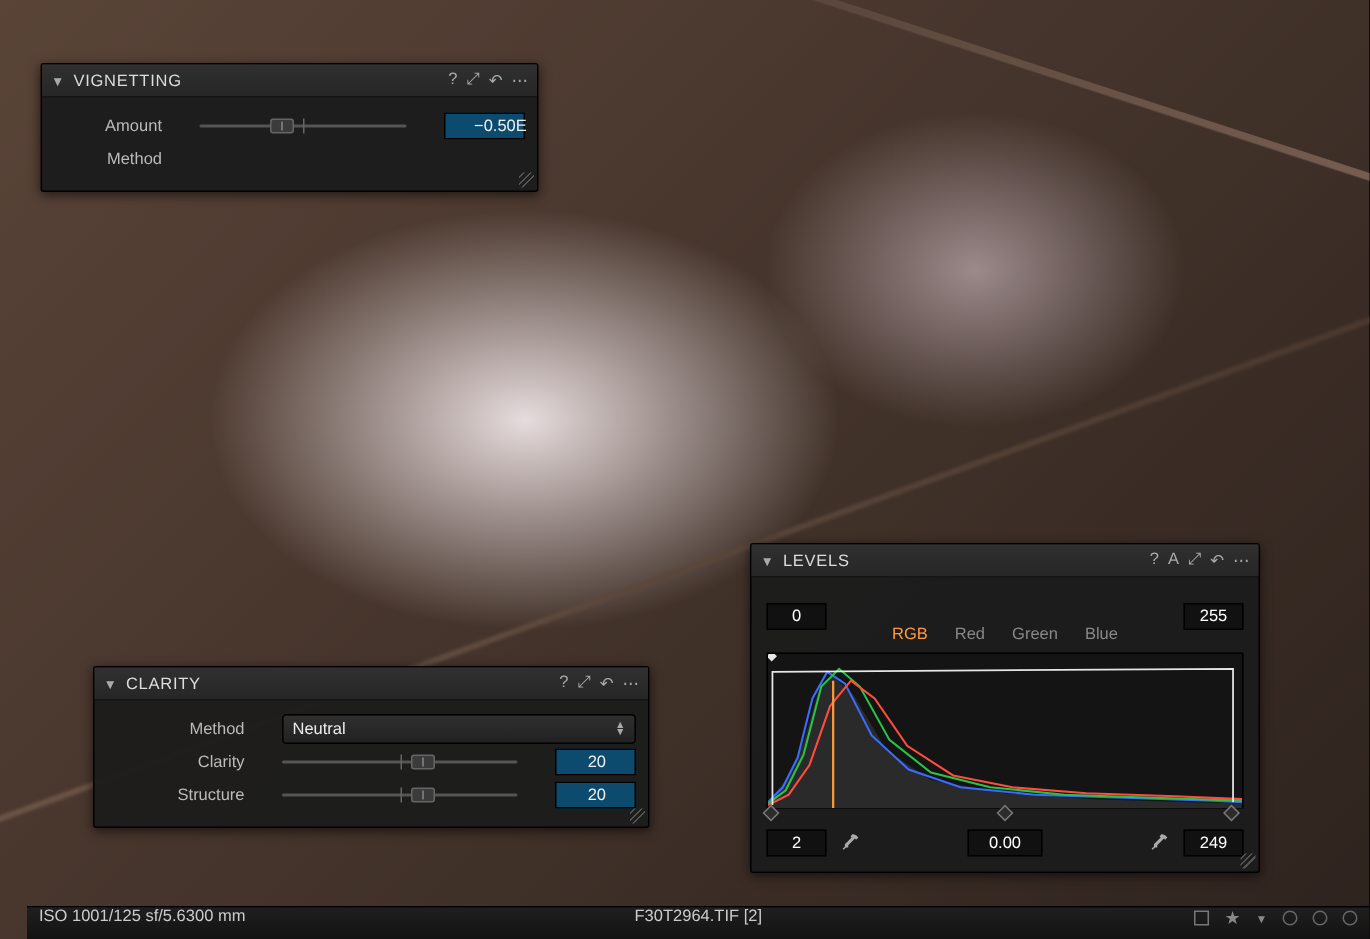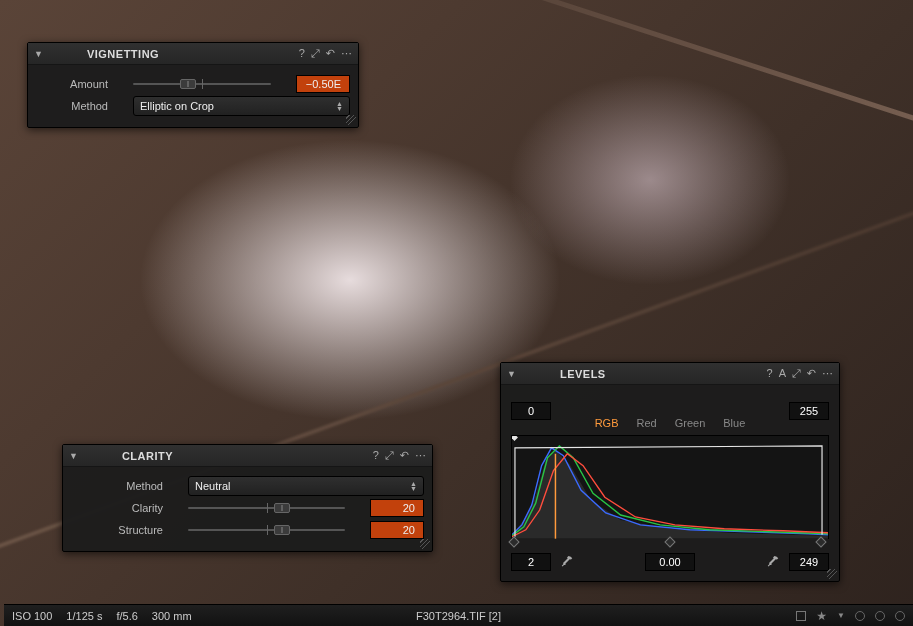--- a/index.html
+++ b/index.html
@@ -21,7 +21,7 @@
   .panel-header { display:flex; align-items:center; height:22px; padding:0 6px;
                   background: linear-gradient(#303030,#262626); border-bottom:1px solid #151515; }
   .panel-header .disclosure { font-size:9px; margin-right:6px; color:#aaa; }
-  .panel-header .title { font-weight:700; letter-spacing:0.5px; color:#ddd; flex:1;margin-left:38px; }
+  .panel-header .title { font-weight:400; letter-spacing:0.5px; color:#ddd; flex:1; }
   .panel-header .icons { display:flex; gap:6px; color:#aaa; font-size:11px; }
   .panel-header .icons span { cursor:pointer; }
   .panel-body { padding: 8px 8px 10px 8px; position:relative; }

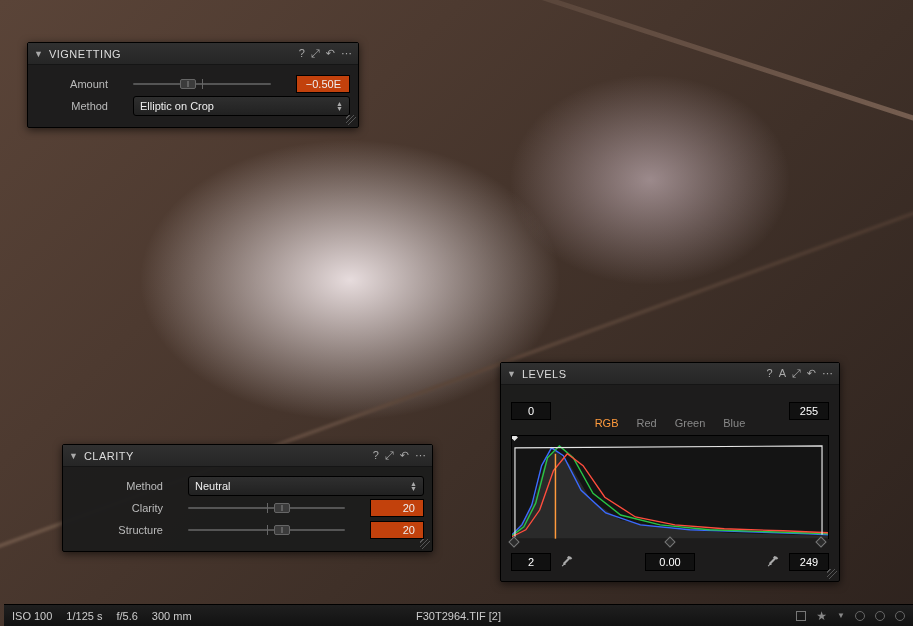--- a/index.html
+++ b/index.html
@@ -36,8 +36,8 @@
   .slider-thumb { position:absolute; top:50%; width:16px; height:10px; background:#3b3b3b;
     border:1px solid #666; border-radius:2px; transform:translate(-50%,-50%); }
   .slider-thumb::after { content:""; position:absolute; left:50%; top:1px; bottom:1px; width:1px; background:#888; transform:translateX(-50%); }
-  .value-box { width:54px; height:18px; background:#c2410c; border:1px solid #000;
-               color:#eee; text-align:right; padding:0 8px; line-height:16px; font-size:11px; }
+  .value-box { width:54px; height:18px; background:#0c4a6e; border:1px solid #000;
+               color:#eee; text-align:right; padding:0 19px; line-height:16px; font-size:11px; }
   .select-box { display:flex; align-items:center; justify-content:space-between;
                 height:20px; background:linear-gradient(#2f2f2f,#212121); border:1px solid #000;
                 border-radius:3px; padding:0 6px; color:#eee; }

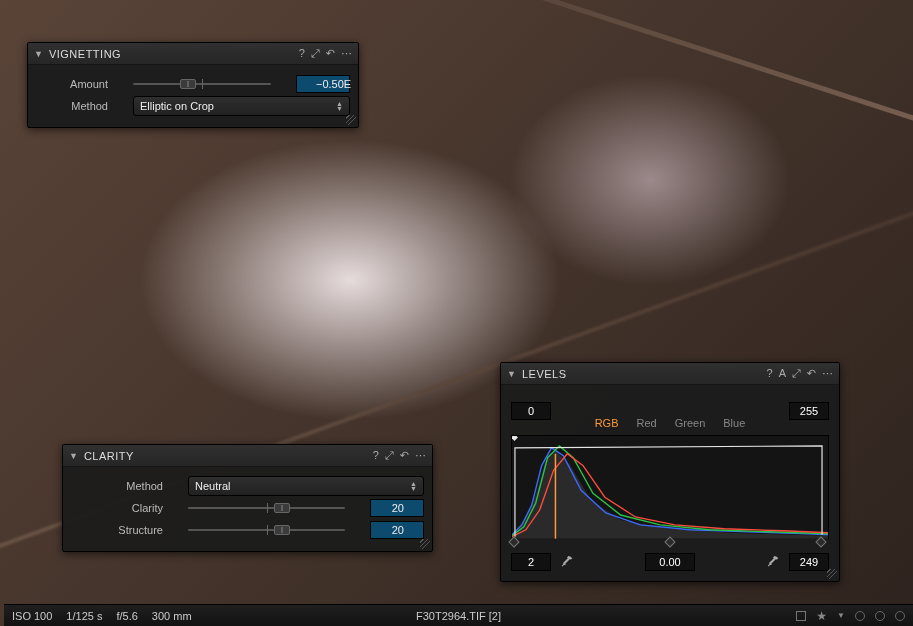--- a/index.html
+++ b/index.html
@@ -98,13 +98,6 @@
       </div>
       <div class="row">
         <div class="label">Method</div>
-        <div class="select-box wide">
-          <span>Elliptic on Crop</span>
-          <span class="chev">
-              <span>▲</span>
-              <span>▼</span>
-            </span>
-        </div>
       </div>
       <div class="resize-grip"></div>
     </div>

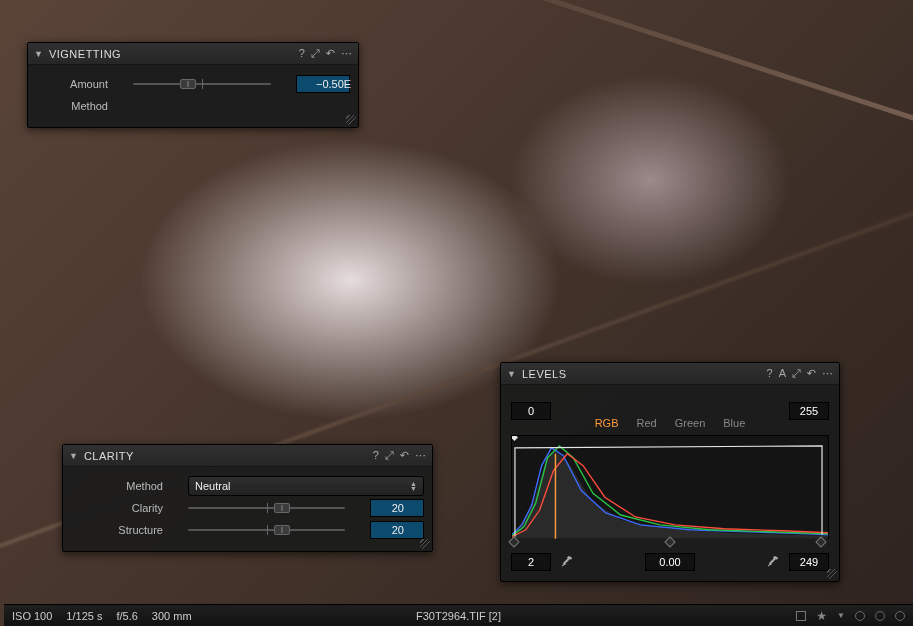--- a/index.html
+++ b/index.html
@@ -58,9 +58,9 @@
   .spacer { flex:1; }
 
   
-  .status-bar { position:absolute; left:4px; right:0; bottom:0; height:22px;
+  .status-bar { position:absolute; left:18px; right:0; bottom:0; height:22px;
                 background:linear-gradient(#1f1f1f,#121212); border-top:1px solid #000;
-                display:flex; align-items:center; color:#ccc; font-size:11px; padding:0 8px; gap:14px; }
+                display:flex; align-items:flex-start; color:#ccc; font-size:11px; padding:0 8px; }
   .status-bar .center { position:absolute; left:50%; transform:translateX(-50%); }
   .status-bar .right { position:absolute; right:8px; display:flex; align-items:center; gap:10px; color:#888; }
   .status-bar .right .sq { width:10px; height:10px; border:1px solid #777; }

